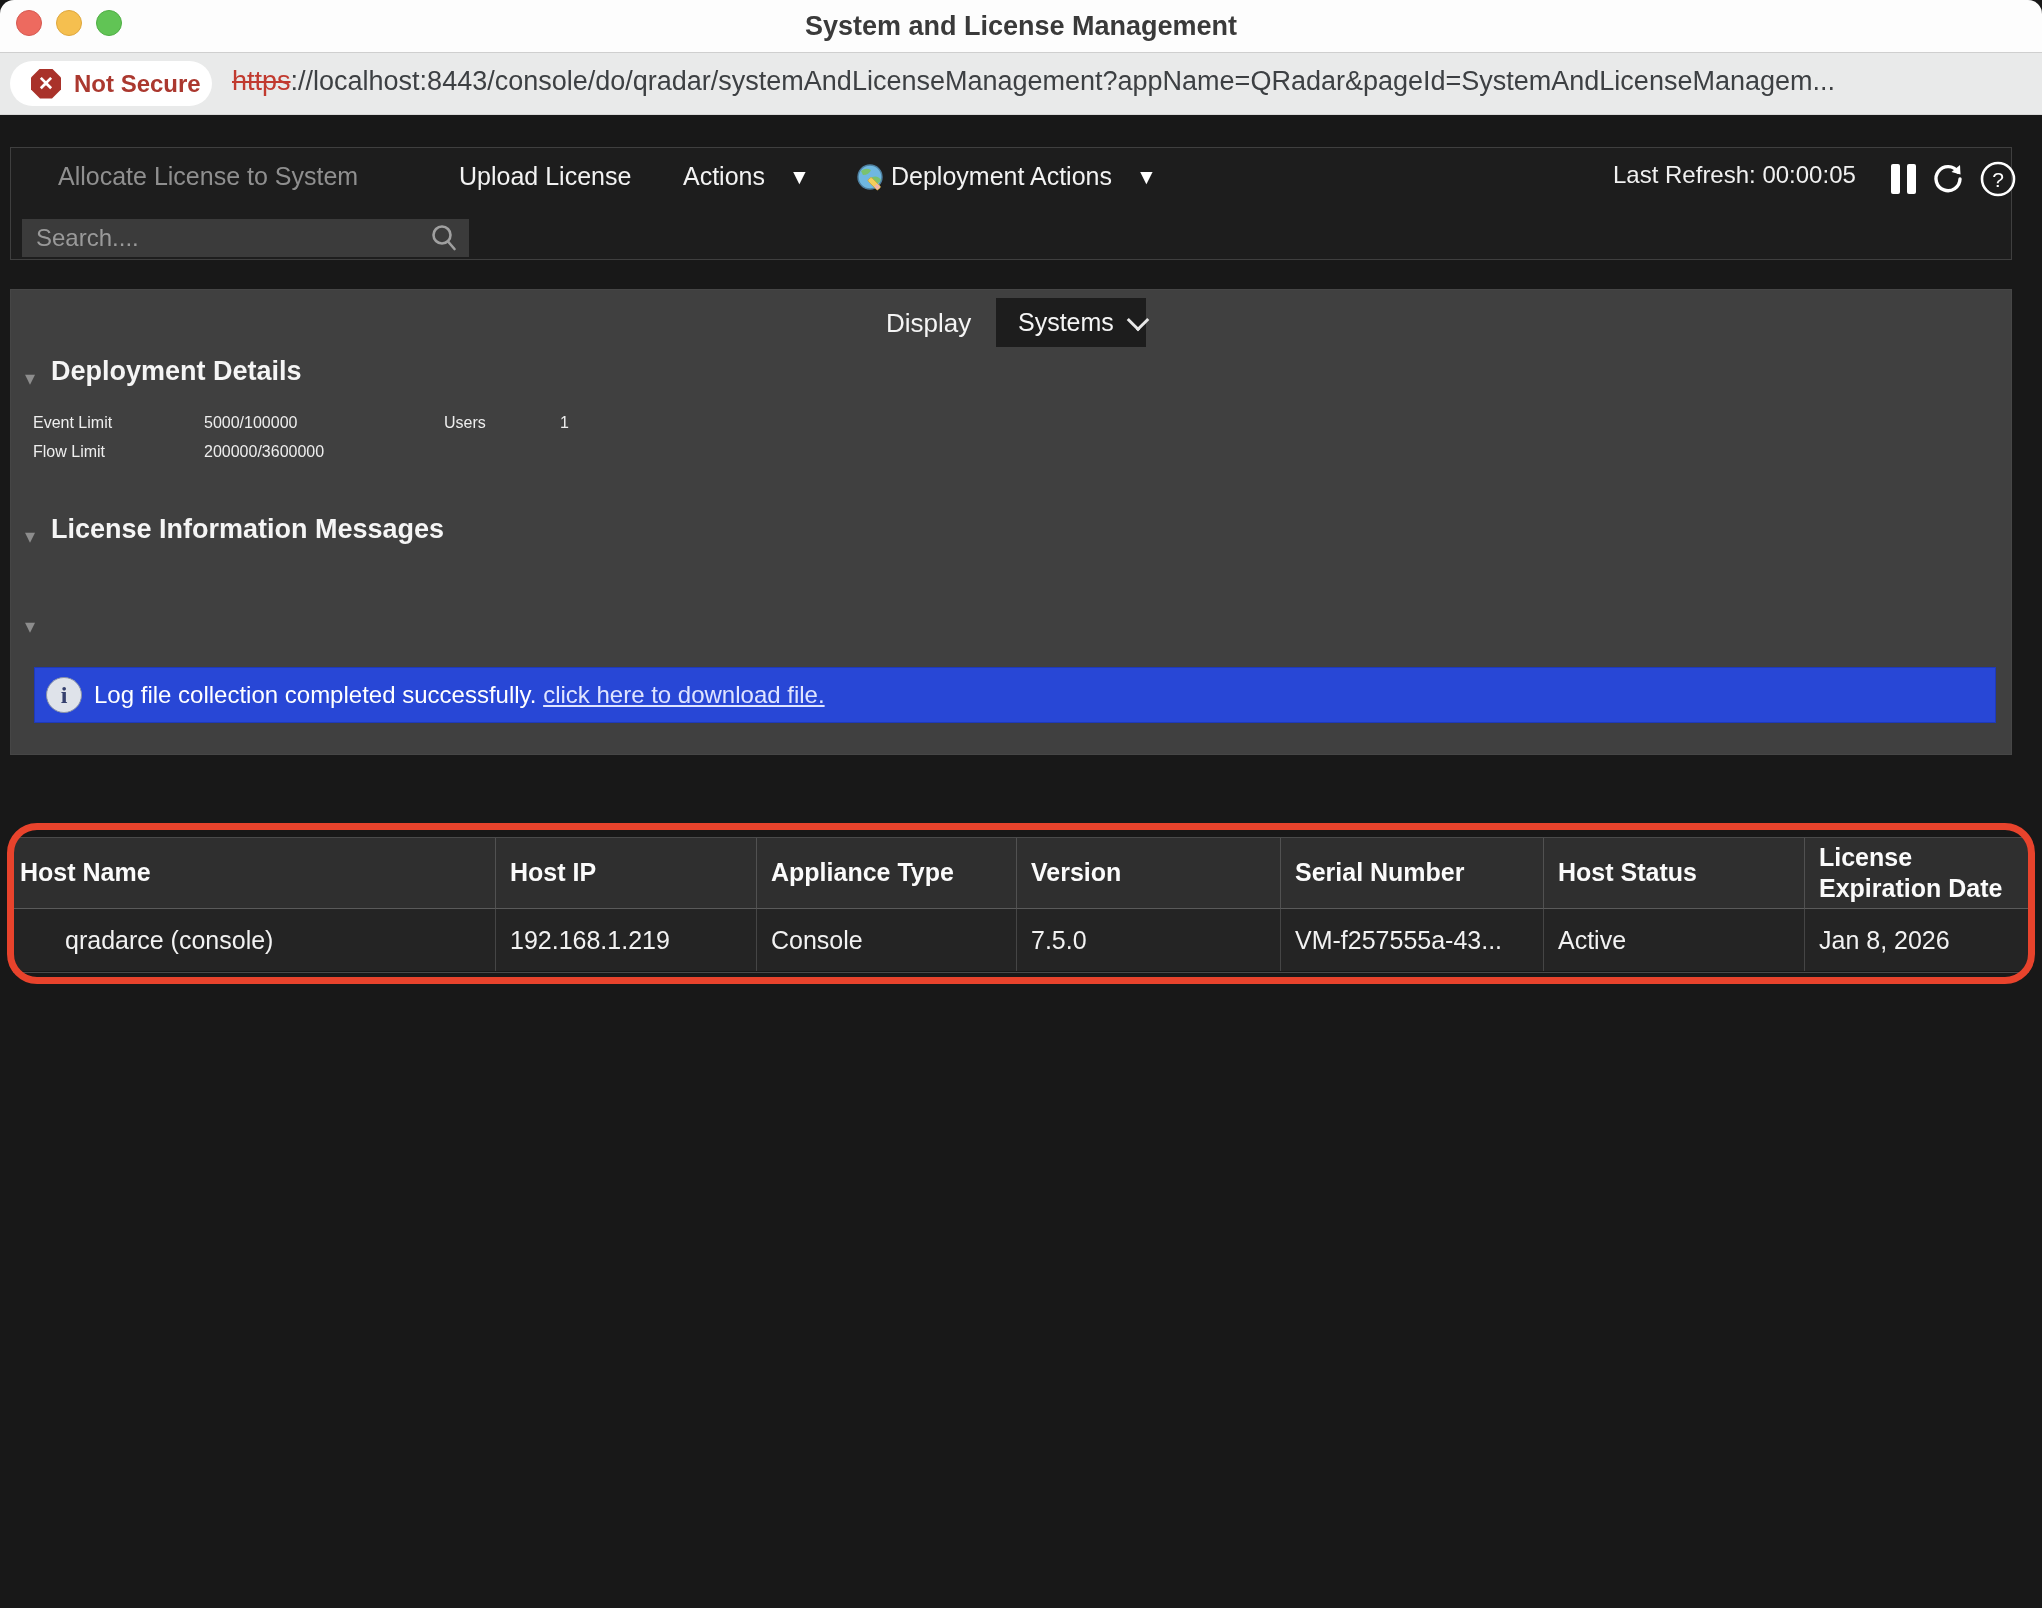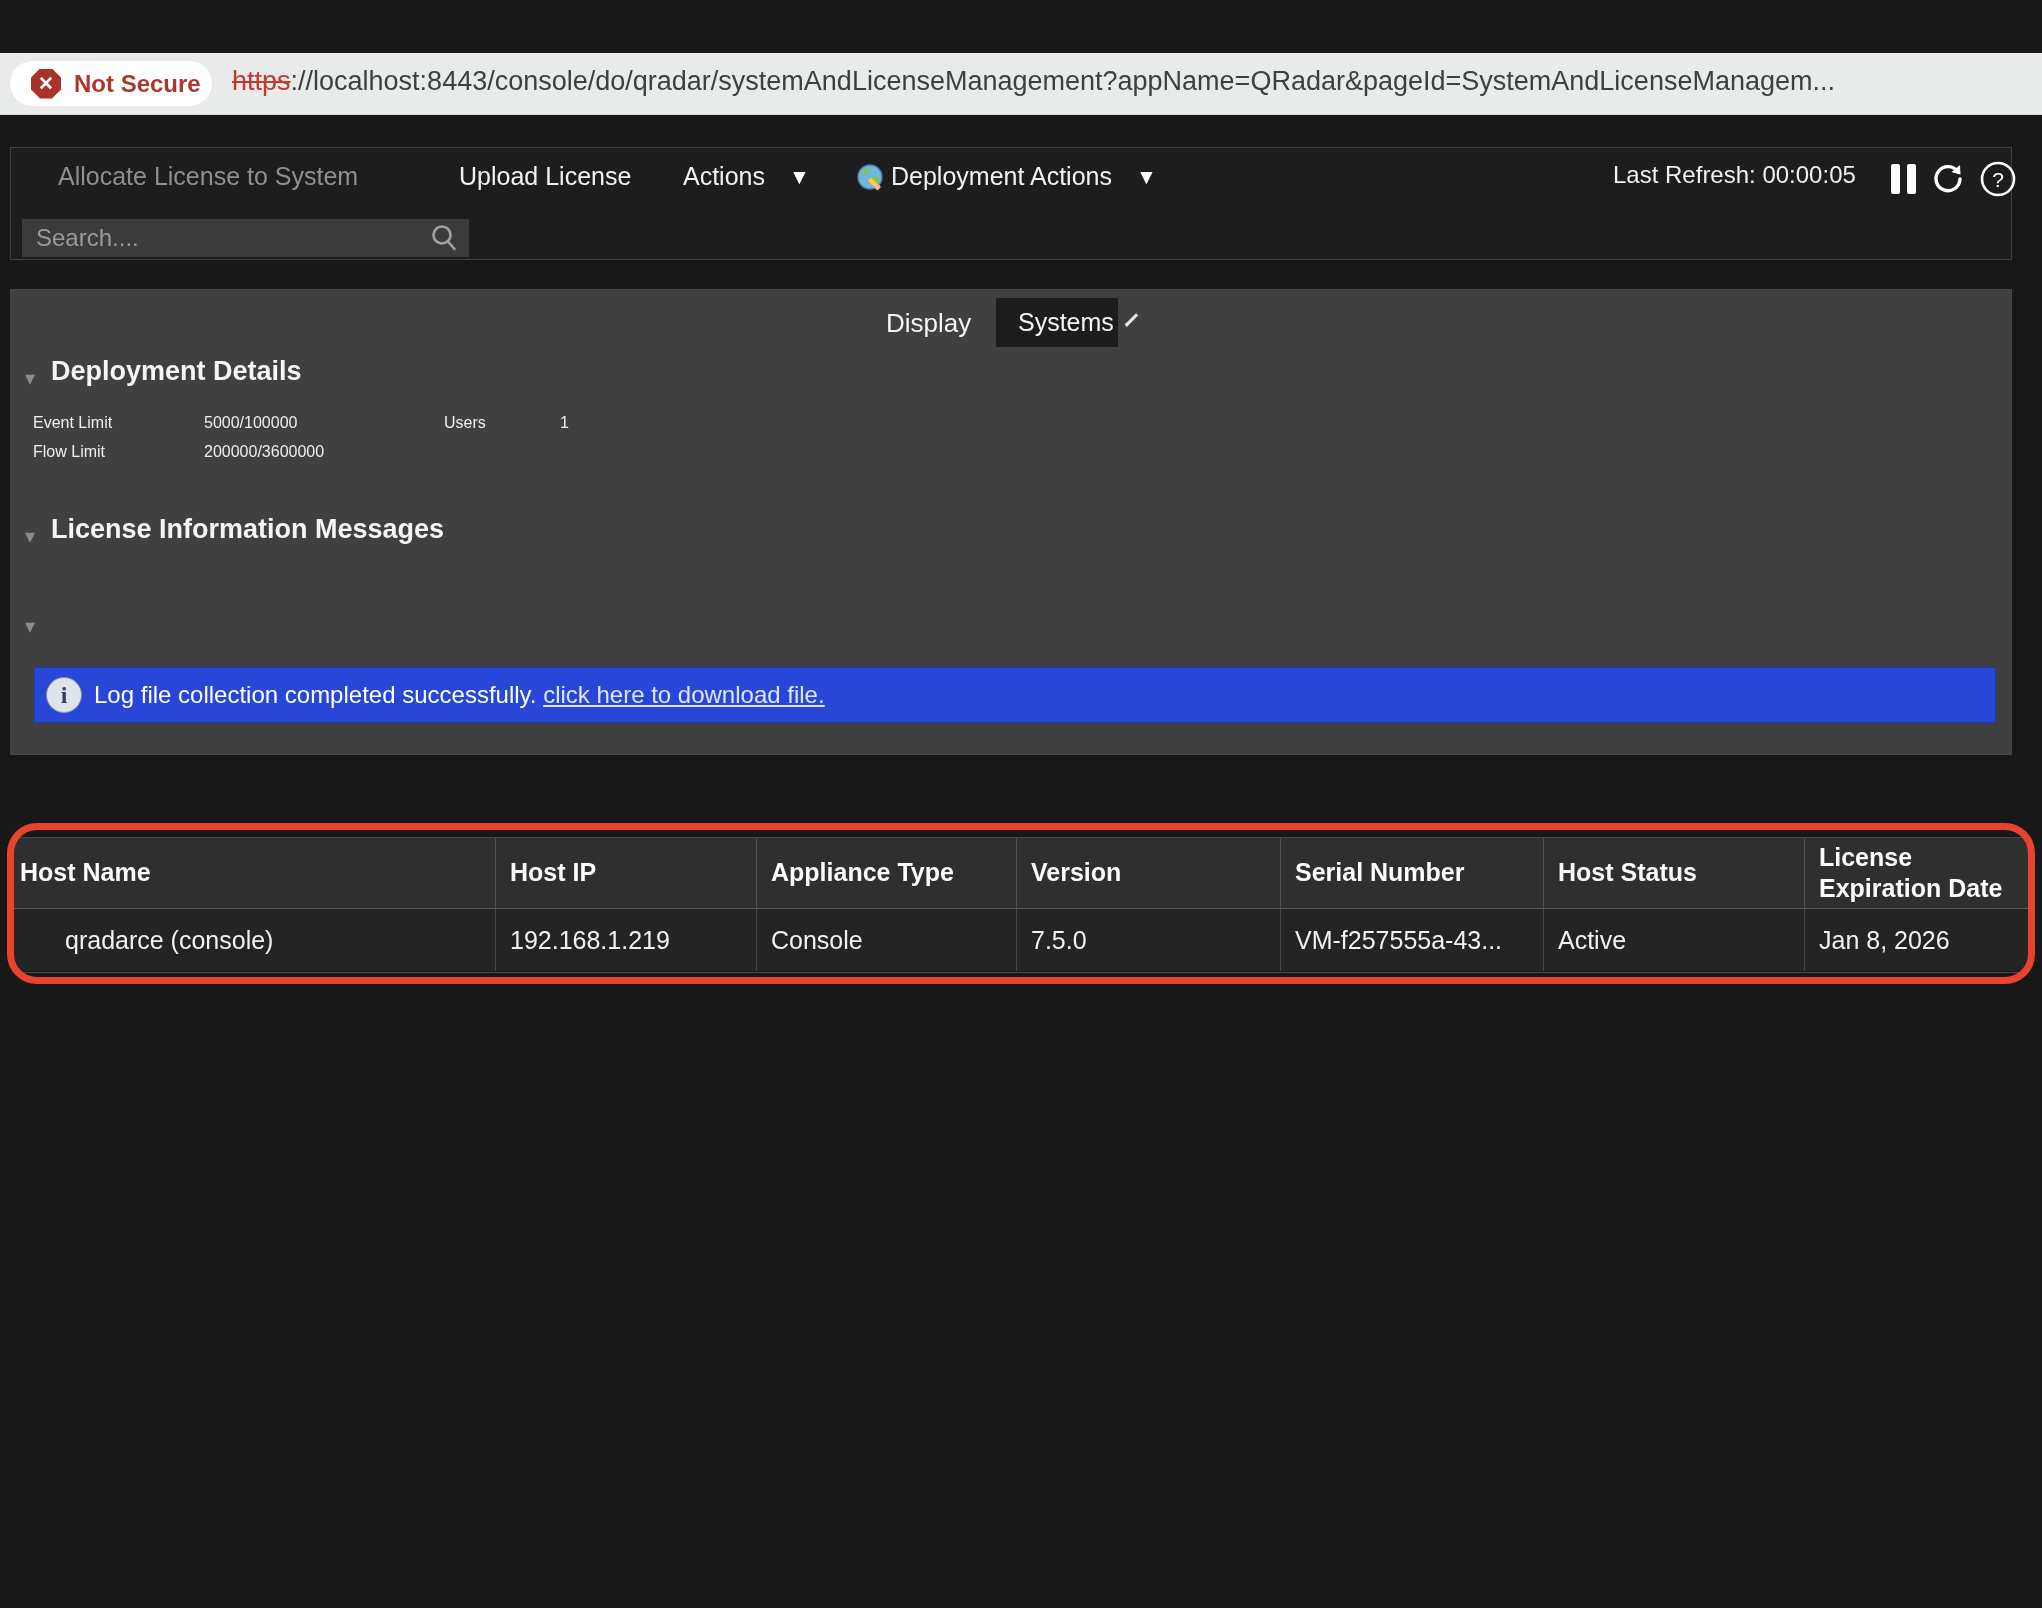--- a/index.html
+++ b/index.html
@@ -131,6 +131,12 @@
 
 <div id="screen">
 
+  <div class="titlebar">
+    <span class="light red"></span>
+    <span class="light yellow"></span>
+    <span class="light green"></span>
+    <div class="title">System and License Management</div>
+  </div>
 
   <div class="urlbar">
     <div class="sec-pill">

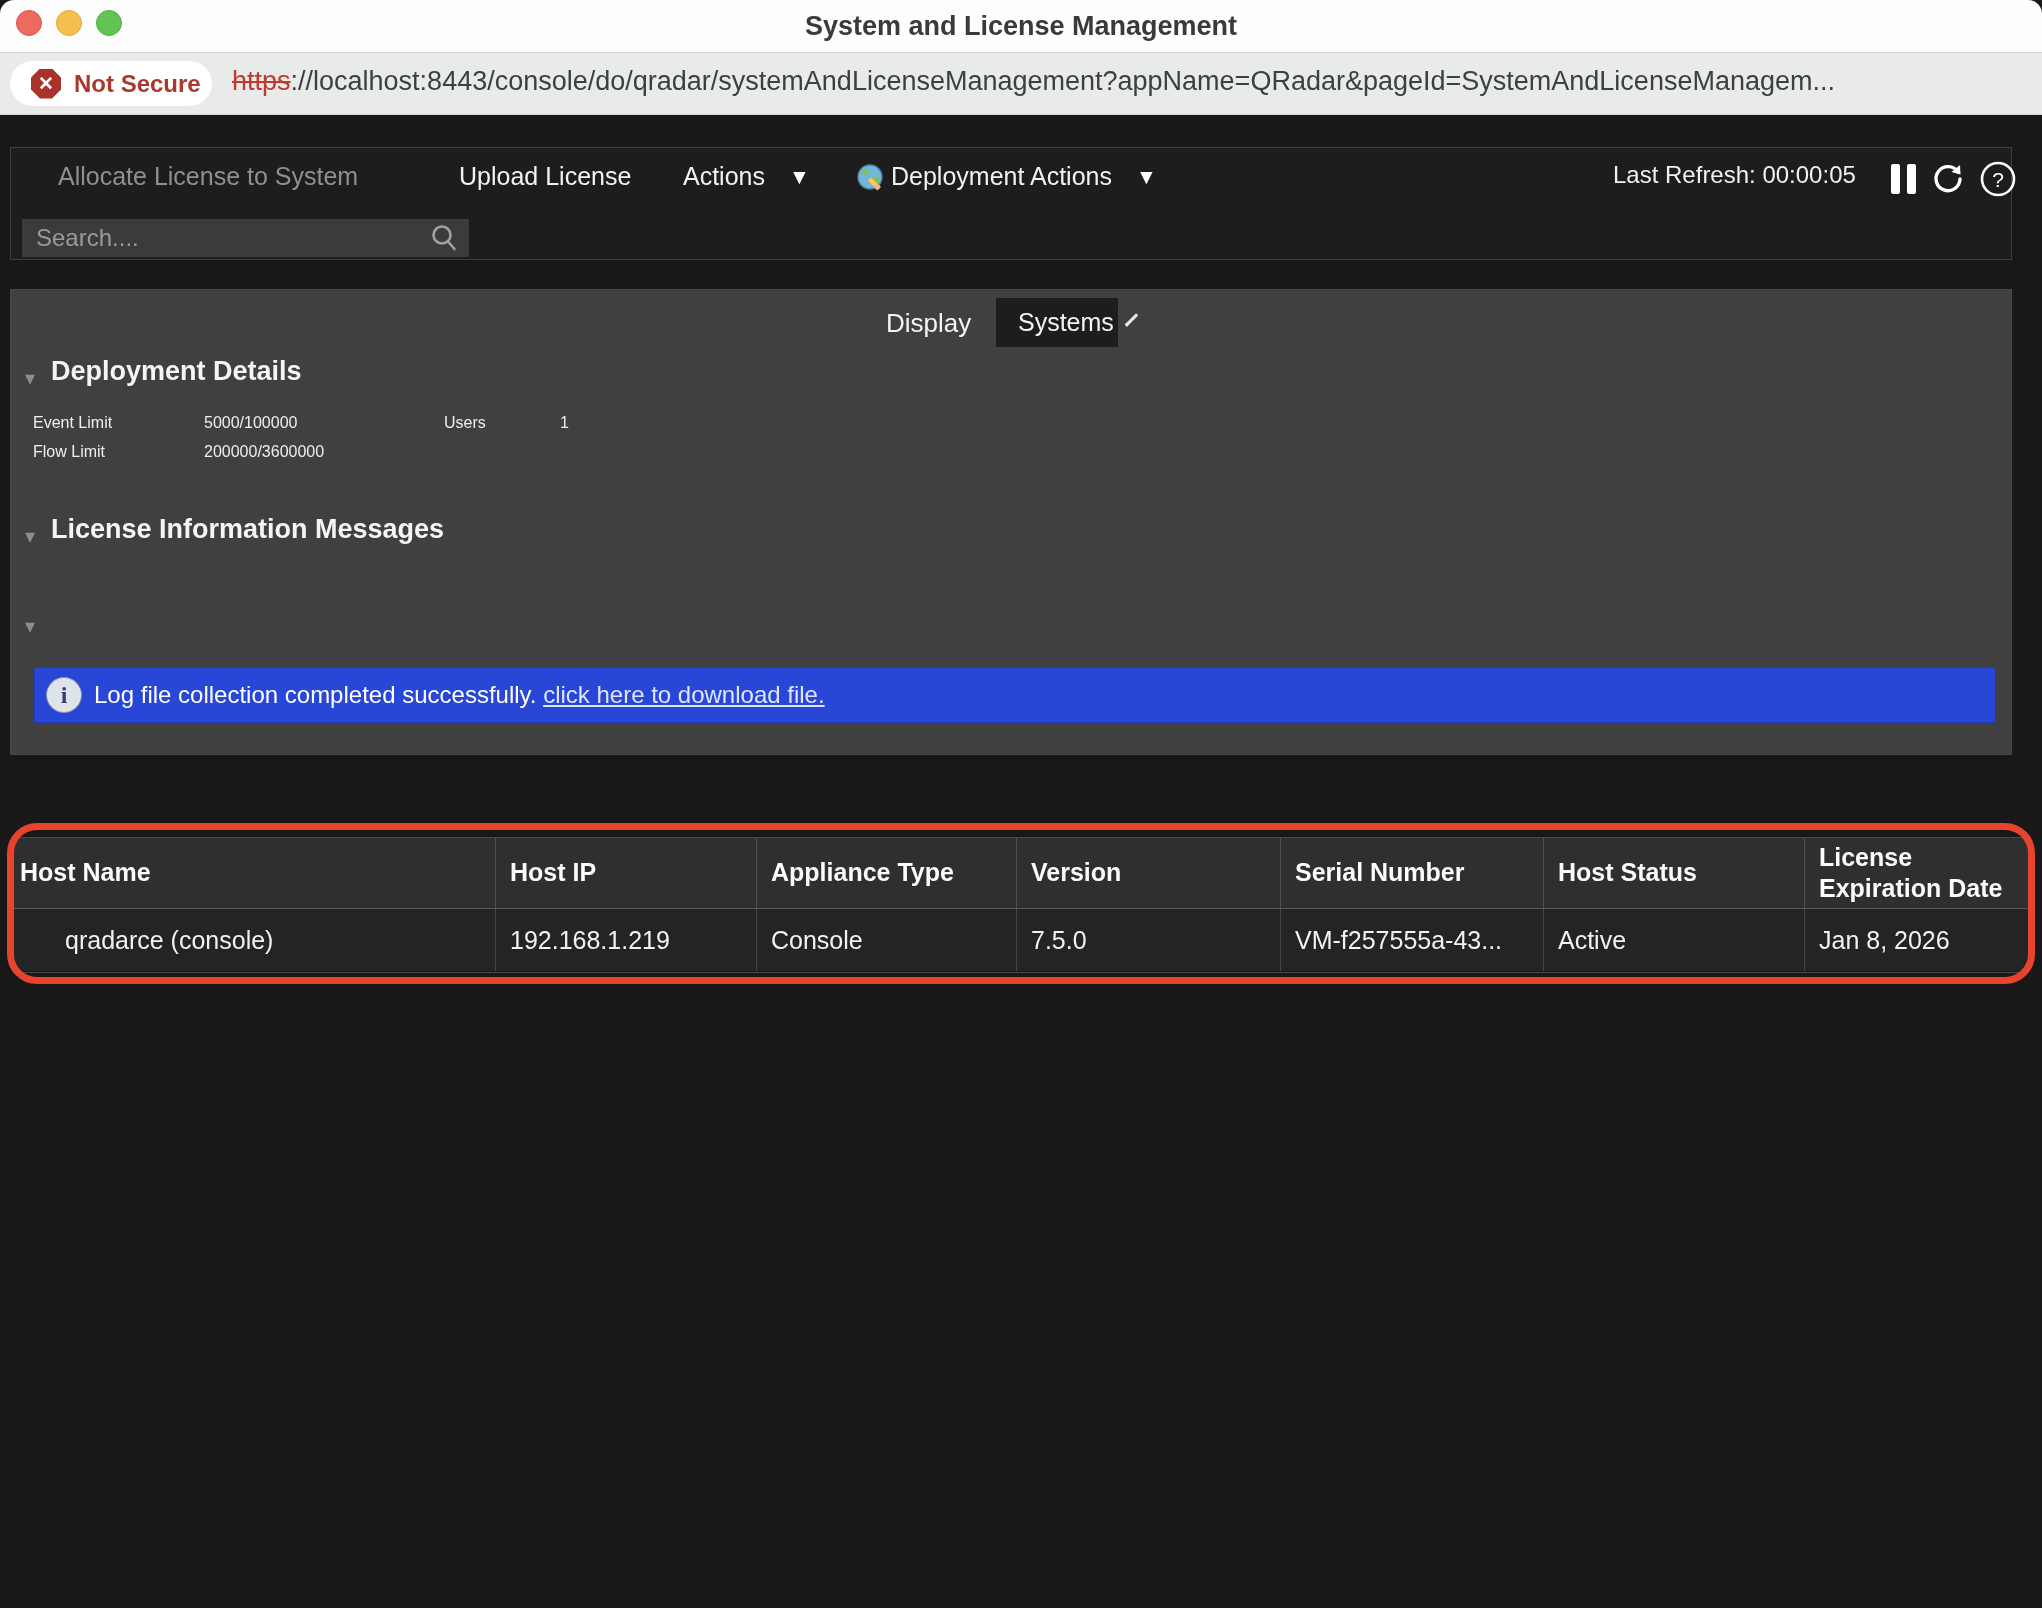--- a/index.html
+++ b/index.html
@@ -73,7 +73,7 @@
   }
   .display-label{position:absolute;left:875px;top:18px;font-size:26px;color:#f5f5f5;}
   .display-select{
-    position:absolute;left:985px;top:8px;width:122px;height:49px;background:#1d1d1d;
+    position:absolute;left:985px;top:8px;width:150px;height:49px;background:#1d1d1d;
     display:flex;align-items:center;cursor:default;
   }
   .display-select .sel-text{margin-left:22px;font-size:25px;color:#f5f5f5;}

